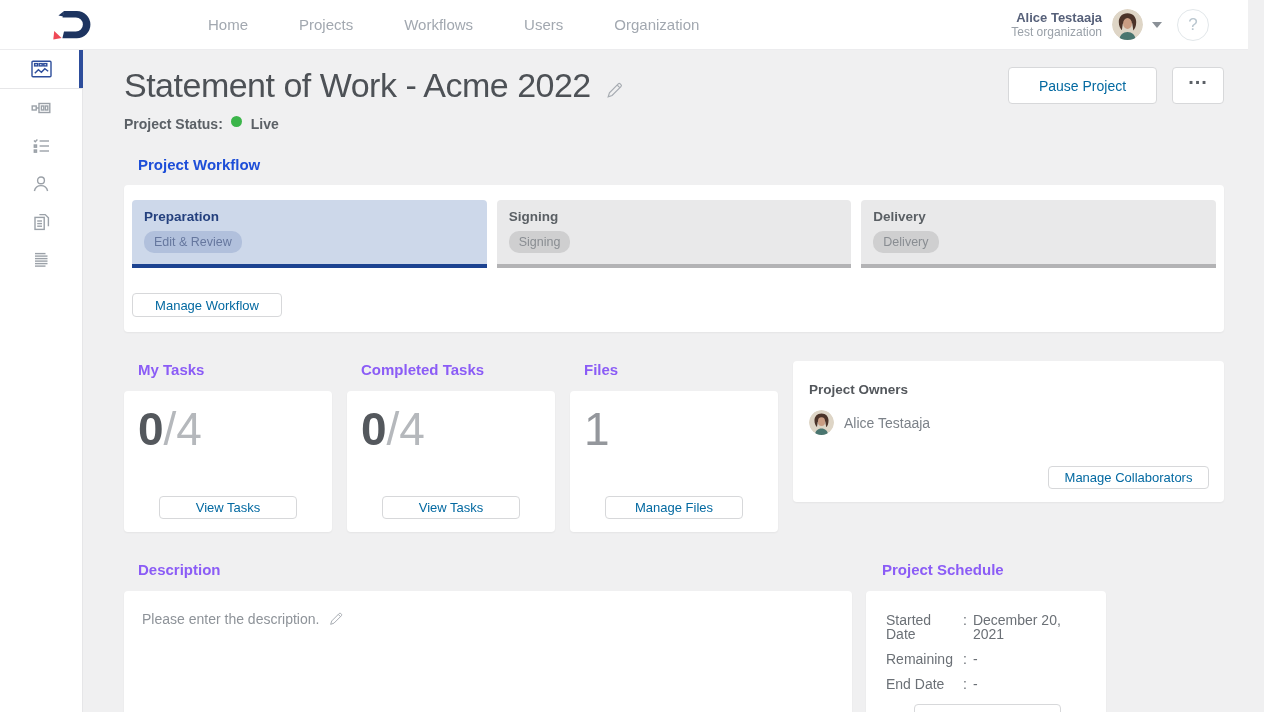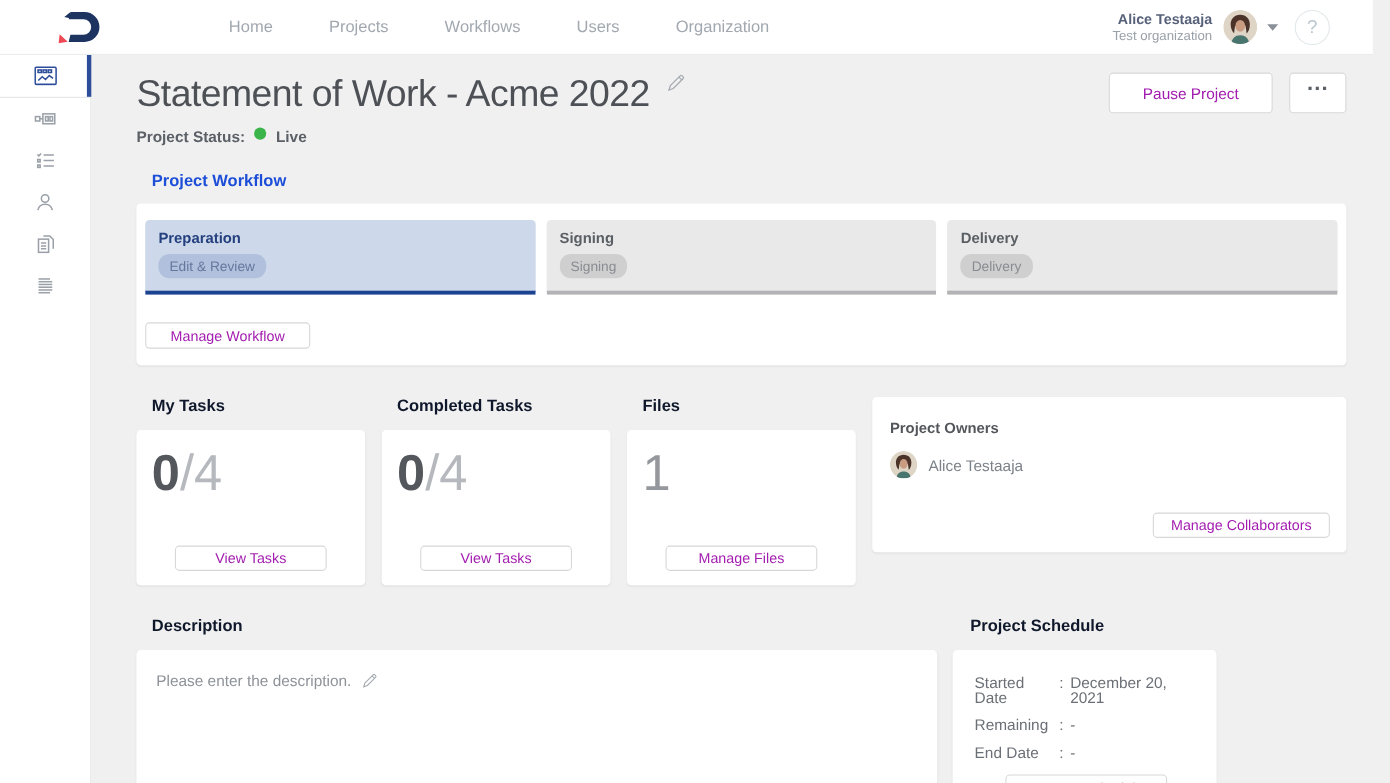--- a/index.html
+++ b/index.html
@@ -42,7 +42,7 @@
   .side-item.active .icn{stroke:var(--sidebar-active);}
   
   .main{position:absolute;left:83px;top:50px;right:0;bottom:0;padding:16px 40px 0 41px;overflow:hidden;}
-  .title-row{display:flex;align-items:flex-start;}
+  .title-row{display:flex;align-items:flex-end;}
   .page-title{font-size:34px;font-weight:400;color:#4d5156;margin:0;letter-spacing:-0.5px;line-height:38px;}
   .pencil{margin-left:14px;cursor:pointer;flex:none;}
   .btn{background:#fff;border:1px solid #d7d8da;border-radius:4px;color:#a21caf;

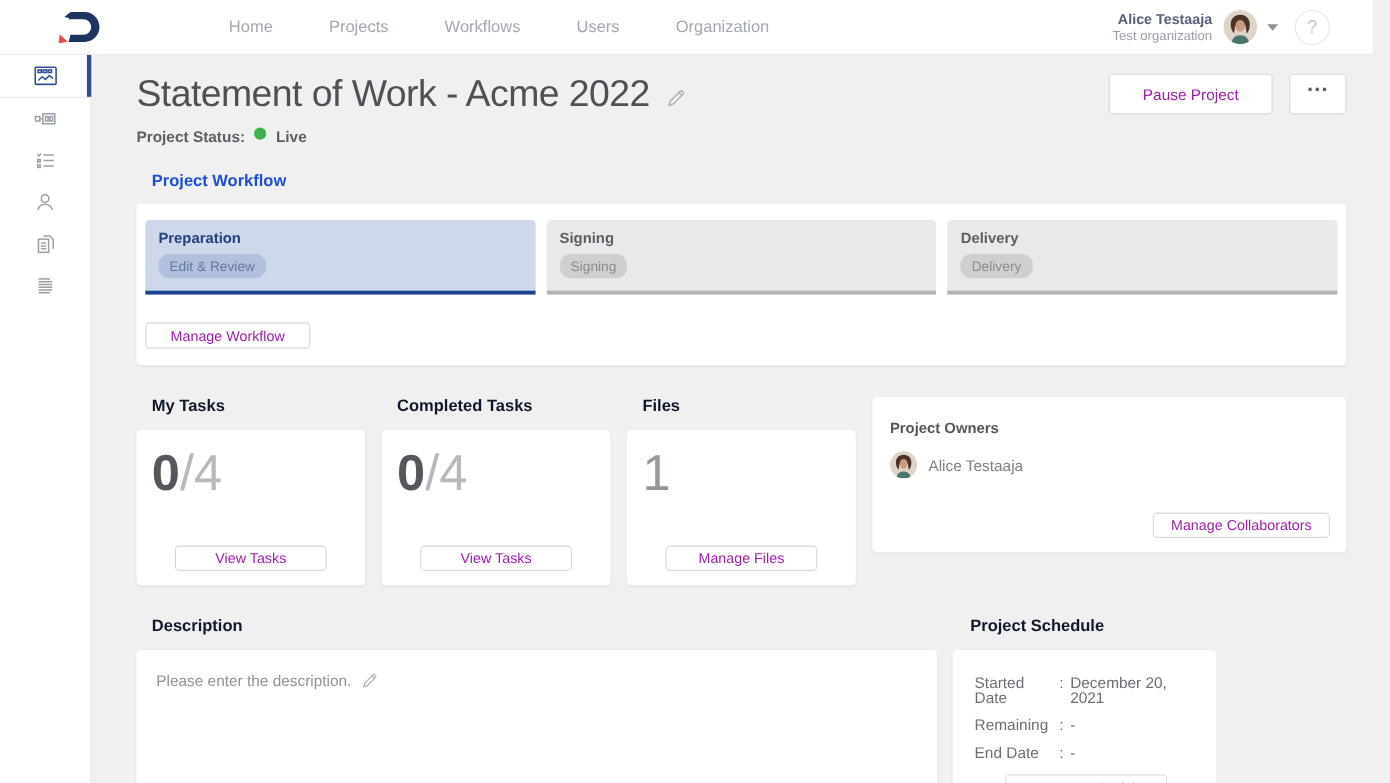--- a/index.html
+++ b/index.html
@@ -45,7 +45,7 @@
   .title-row{display:flex;align-items:flex-end;}
   .page-title{font-size:34px;font-weight:400;color:#4d5156;margin:0;letter-spacing:-0.5px;line-height:38px;}
   .pencil{margin-left:14px;cursor:pointer;flex:none;}
-  .btn{background:#fff;border:1px solid #d7d8da;border-radius:4px;color:#a21caf;
+  .btn{background:#fff;border:1px solid #d7d8da;border-radius:4px;color:#0369a1;
     font-family:inherit;font-size:13px;cursor:pointer;}
   .btn-pause{width:149px;height:37px;font-size:14px;margin-left:auto;}
   .btn-more{width:52px;height:37px;margin-left:15px;display:flex;align-items:center;justify-content:center;

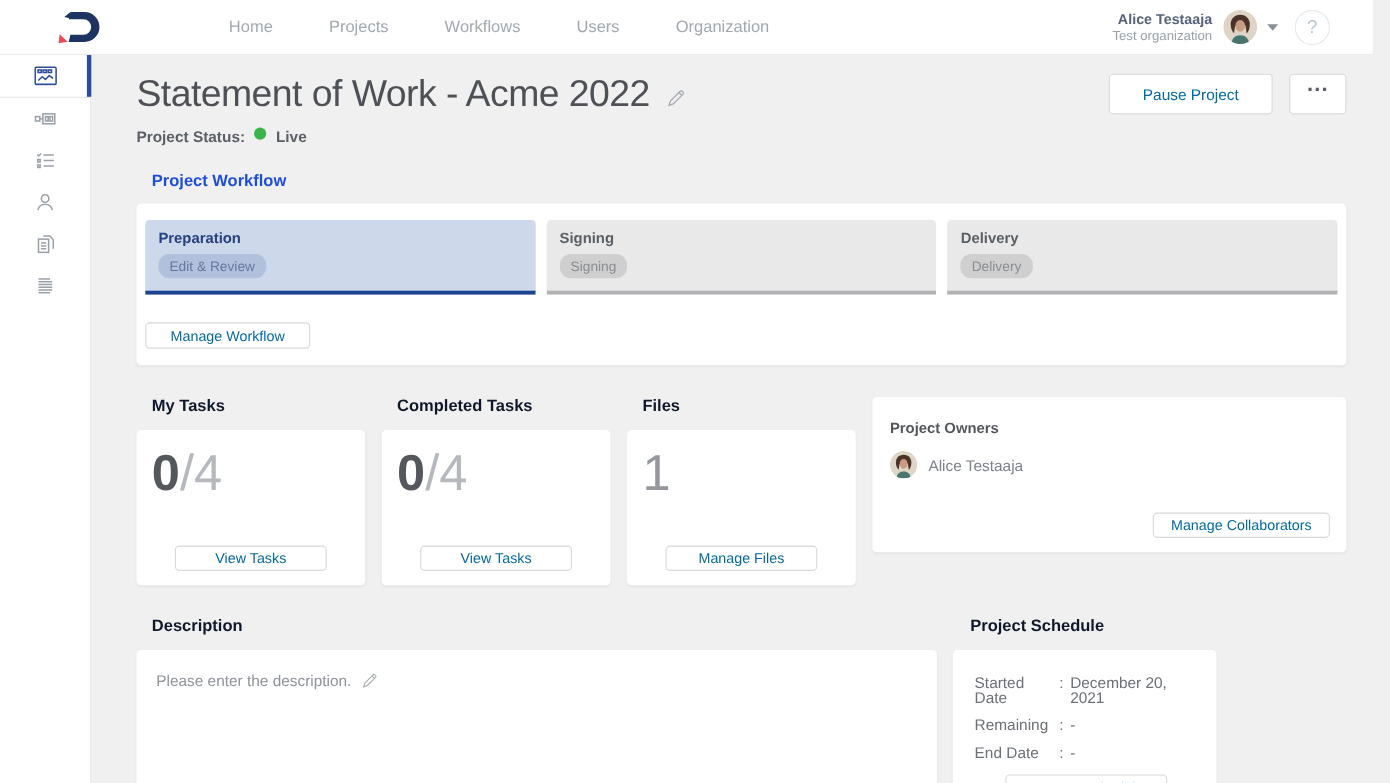--- a/index.html
+++ b/index.html
@@ -54,7 +54,7 @@
   .status-row{margin-top:12px;display:flex;align-items:flex-start;font-size:14px;font-weight:bold;color:#5b6066;}
   .dot{width:11px;height:11px;border-radius:50%;background:var(--status-green);margin:0 9px 0 8px;}
   .section-h{font-size:15px;font-weight:bold;color:#1d4ed8;margin:24px 0 12px 14px;}
-  .col-h{font-size:15px;font-weight:bold;color:#0f172a;margin:0 0 13px 14px;}
+  .col-h{font-size:15px;font-weight:bold;color:#8b5cf6;margin:0 0 13px 14px;}
   .card{background:#fff;border-radius:4px;box-shadow:0 1px 2px rgba(0,0,0,.05);}
   
   .wf-card{padding:15px 8px;}

